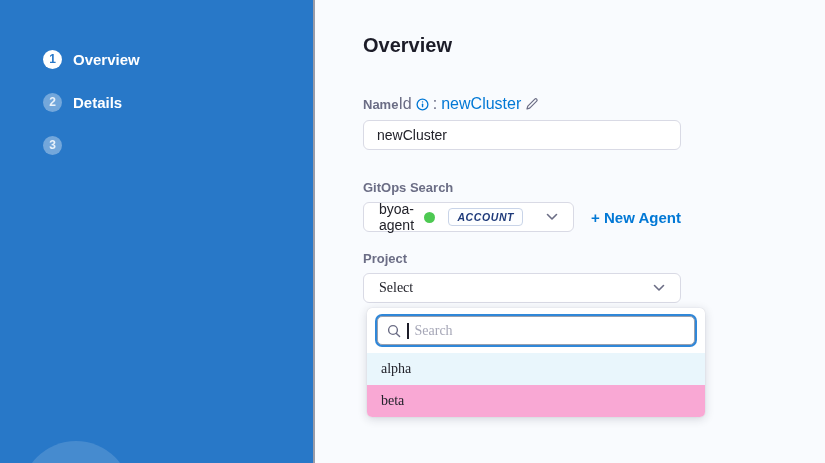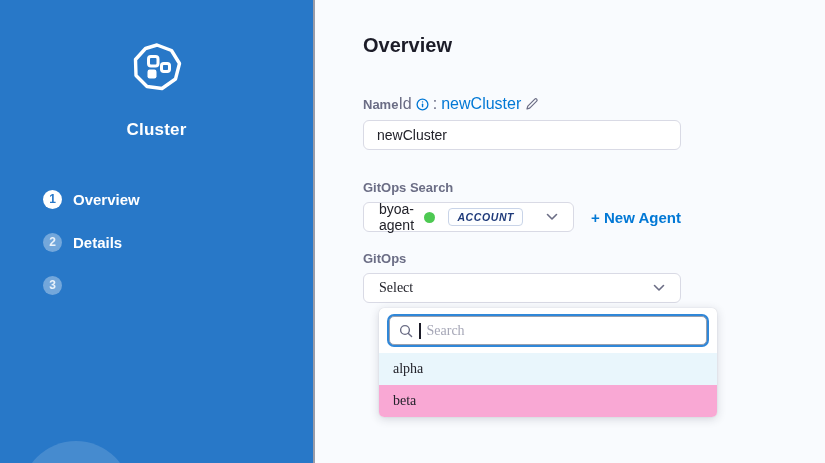--- a/index.html
+++ b/index.html
@@ -182,17 +182,6 @@
 <div class="app">
 
   <aside class="sidebar">
-    <div class="brand">
-      <span>
-        <svg width="52" height="50" viewBox="0 0 52 50" fill="none">
-          <path d="M26 3 L40.5 8.5 L48.5 21.5 L44.5 37 L31 46.5 L16 44.5 L5 33.5 L4.5 17.5 L14.5 6.5 Z" stroke="#ffffff" stroke-width="3.4" stroke-linejoin="round" fill="none"></path>
-          <rect x="17.5" y="14.5" width="9.5" height="9.5" rx="2.4" stroke="#ffffff" stroke-width="3" fill="none"></rect>
-          <rect x="30.5" y="21.5" width="8" height="8" rx="2.2" stroke="#ffffff" stroke-width="3" fill="none"></rect>
-          <rect x="16.5" y="27.5" width="9" height="9" rx="2.2" fill="#ffffff"></rect>
-        </svg>
-      </span>
-      <div class="brand-title">Cluster</div>
-    </div>
 
     <nav class="steps">
       <div class="step active">

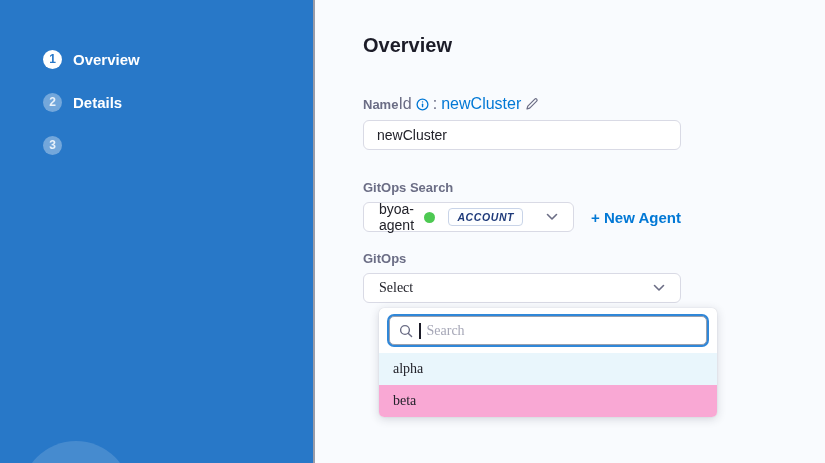--- a/index.html
+++ b/index.html
@@ -249,7 +249,7 @@
 
       
       <div class="field project">
-        <span class="label">GitOps</span>
+        <span class="label">Project</span>
         <div class="dd-wrap">
           <div class="select-box">
             <span class="select-value">Select</span>

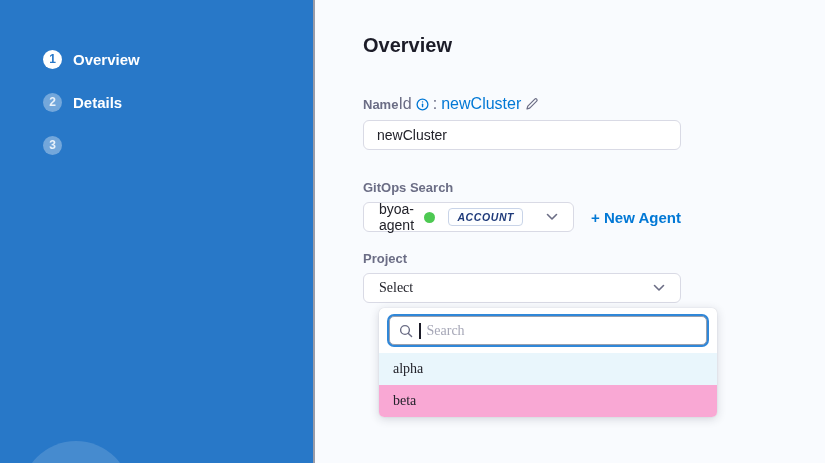--- a/index.html
+++ b/index.html
@@ -134,7 +134,7 @@
   .dd-wrap { position: relative; font-family: Liberation Serif, serif; }
   .dd-panel {
     position: absolute;
-    top: calc(100% + 5px); left: 16px;
+    top: calc(100% + 5px); left: 4px;
     width: 338px;
     background: #ffffff;
     border-radius: 5px;

